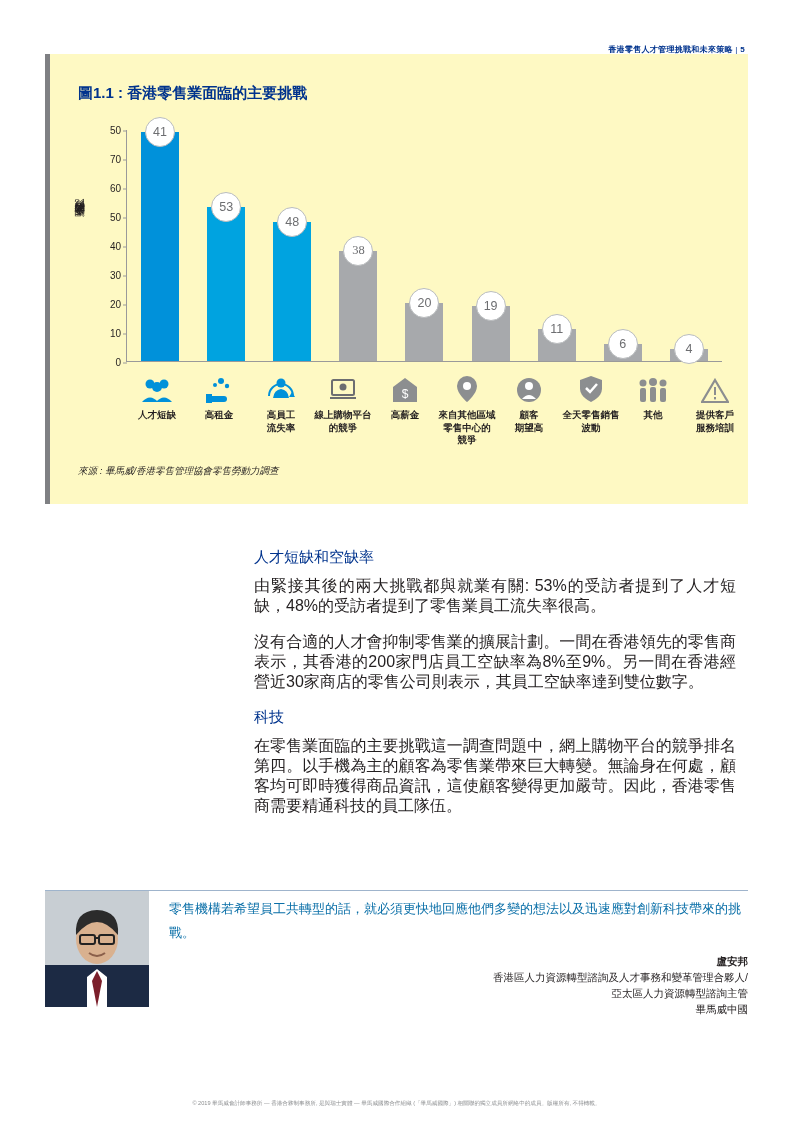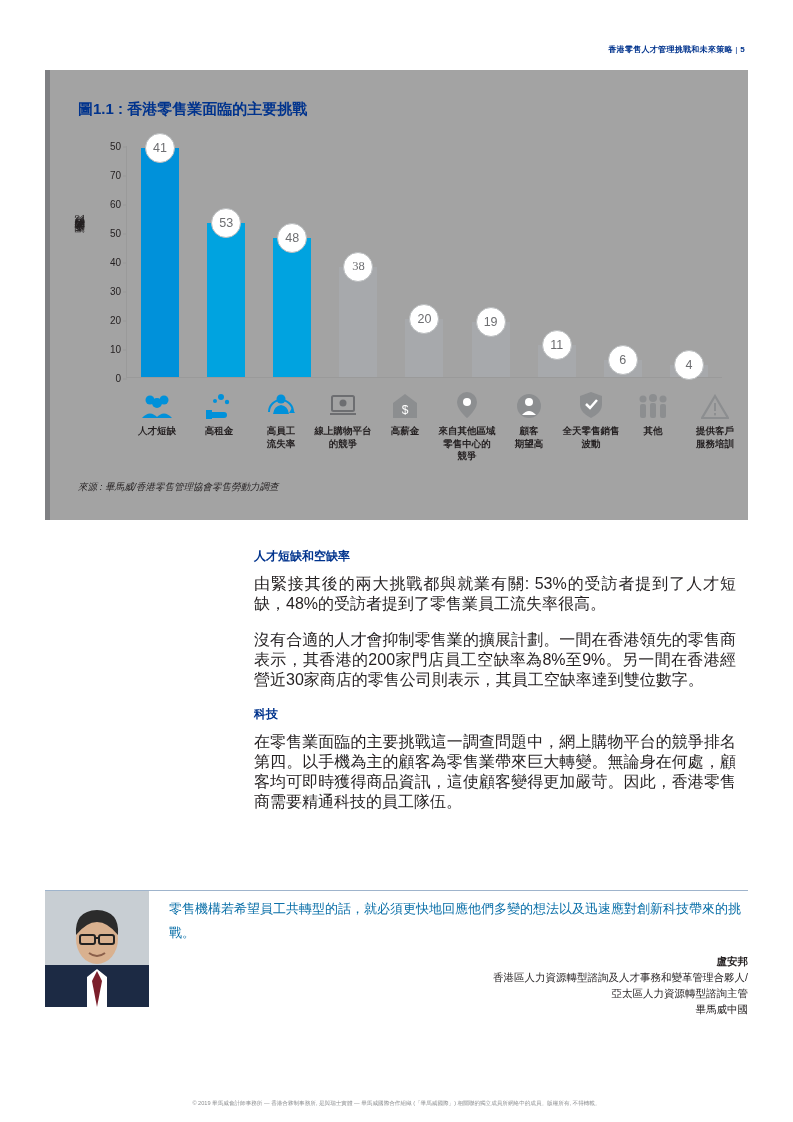--- a/index.html
+++ b/index.html
@@ -24,9 +24,9 @@
 
   
   .chart-panel {
-    position: absolute; left: 45px; top: 70px;
+    position: absolute; left: 45px; top: 54px;
     width: 703px; height: 450px;
-    background: #a3a3a3;
+    background: #fef9c3;
     border-left: 5px solid #6d6e71;
     box-shadow: 0 0 0 0 transparent;
   }

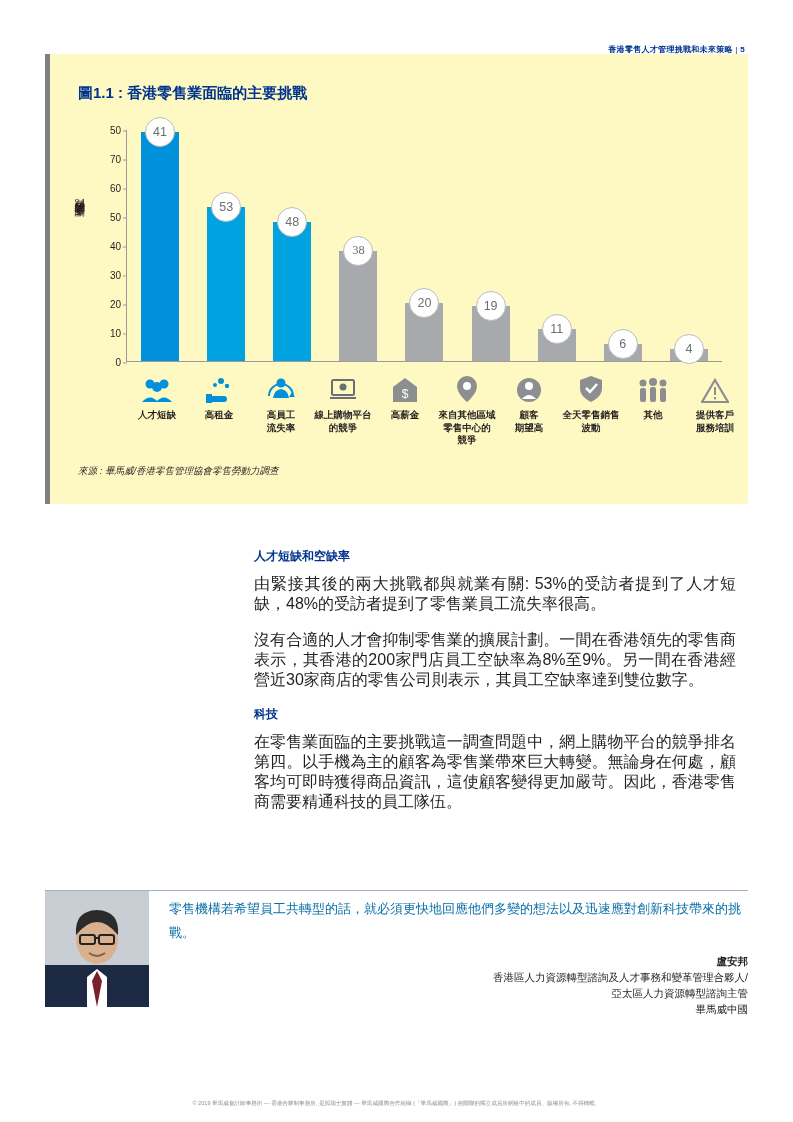--- a/index.html
+++ b/index.html
@@ -103,7 +103,7 @@
     position: absolute; left: 254px; top: 548px; width: 494px;
   }
   .sub-head {
-    color: #00338d; font-weight: bold; font-size: 12px; margin-bottom: 9px;
+    color: #00338d; font-weight: normal; font-size: 15px; margin-bottom: 9px;
   }
   .para {
     font-size: 16px; line-height: 20px; color: #231f20; margin: 0 12px 16px 0;

